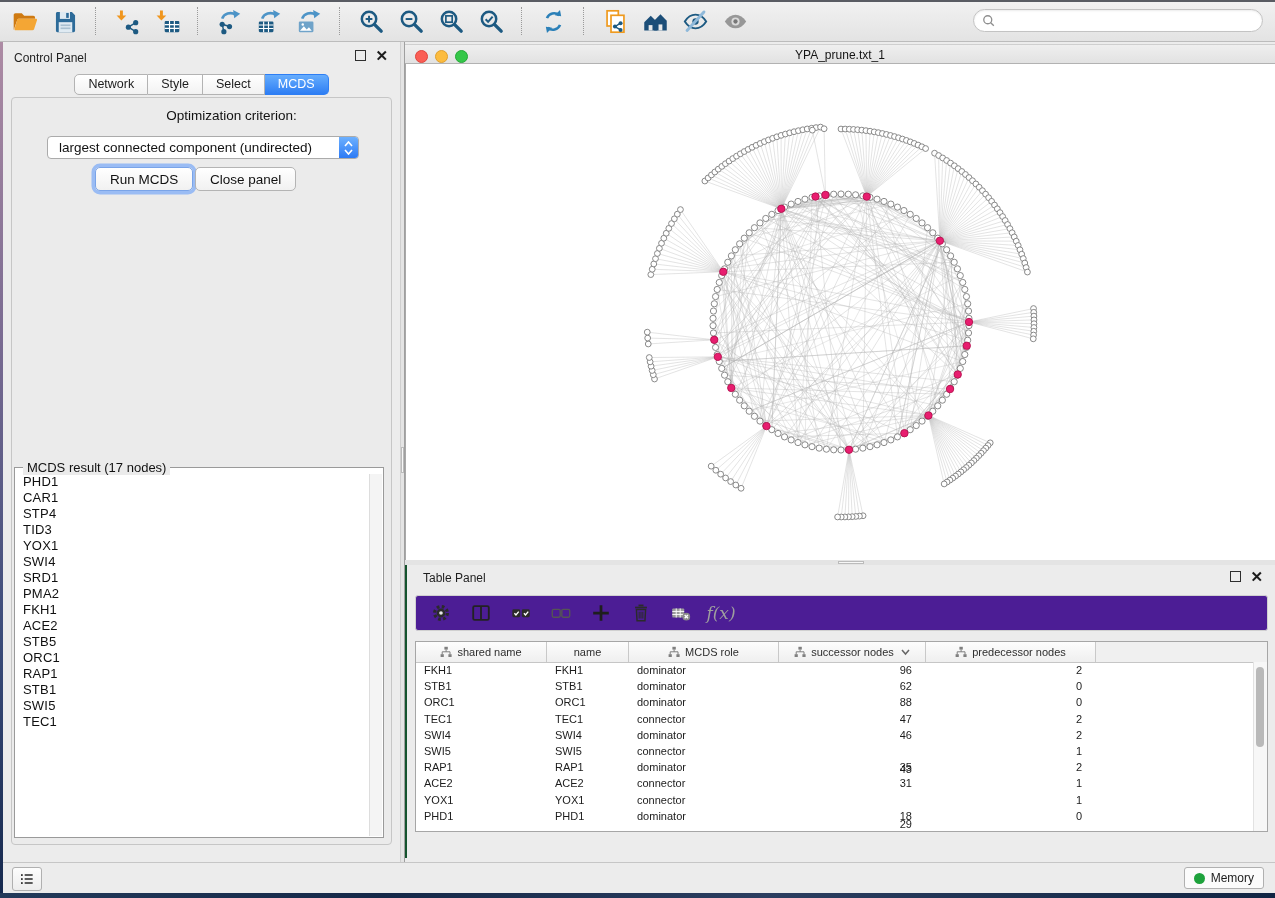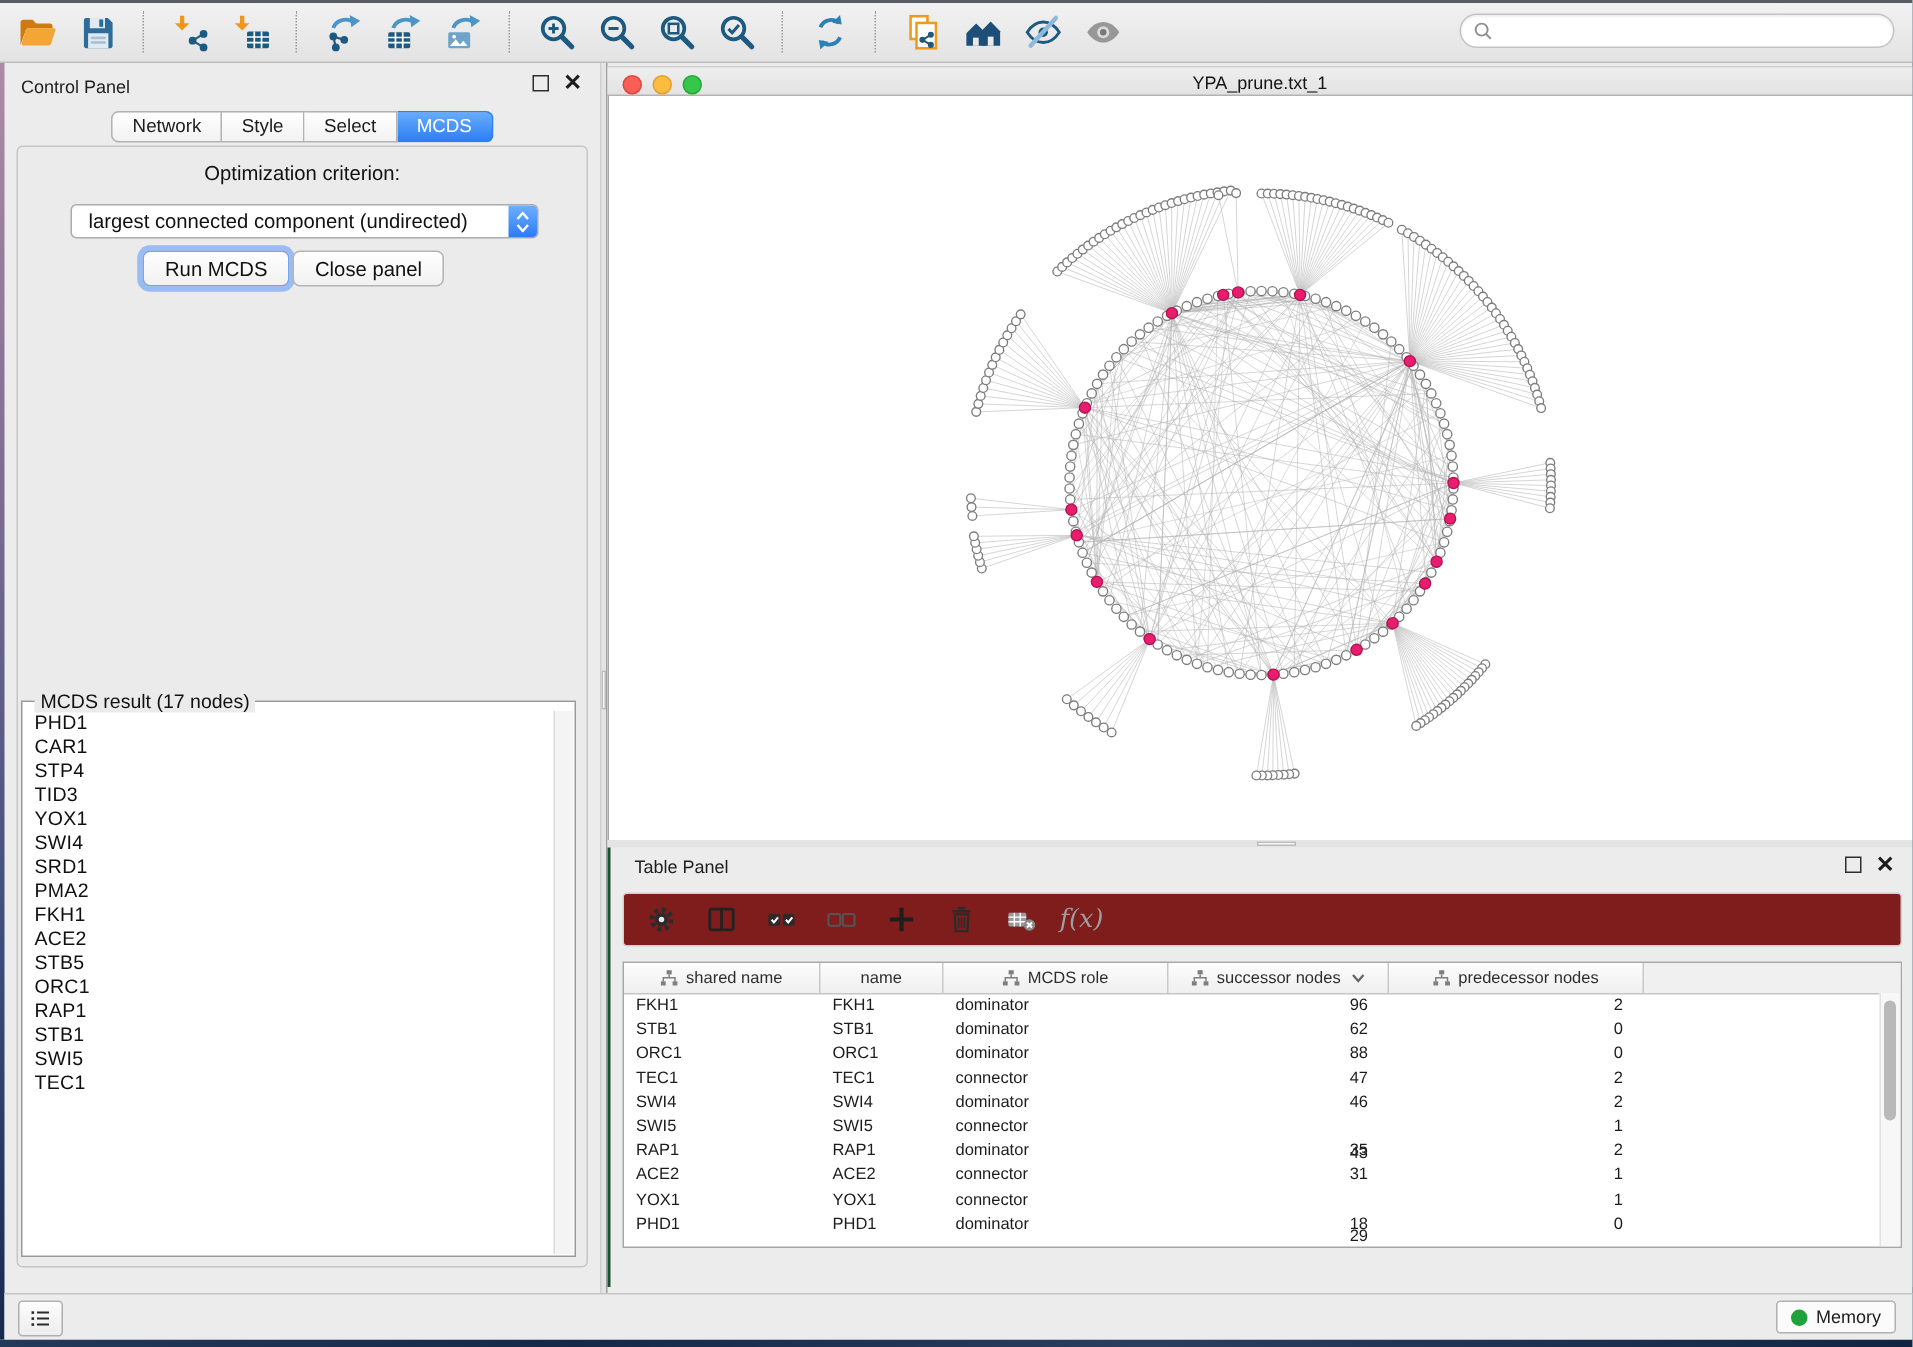--- a/index.html
+++ b/index.html
@@ -44,7 +44,7 @@
   #cp-tabs{position:absolute;left:0;top:32px;width:100%;text-align:center;}
   #cp-body{position:absolute;left:8px;top:55px;width:381px;height:748px;background:#ebebeb;
     border:1px solid #c6c6c6;border-radius:4px;box-sizing:border-box;}
-  #opt-label{position:absolute;left:0;top:66px;width:100%;text-align:center;font-size:13.5px;color:#111;}
+  #opt-label{position:absolute;left:0;top:66px;width:100%;text-align:center;font-size:13.5px;color:#111;padding-left:30px;}
   #criterion-select{position:absolute;left:44px;top:94px;width:312px;height:23px;background:#fff;
     border:1px solid #ababab;border-radius:4px;box-sizing:border-box;display:flex;align-items:center;cursor:pointer;}
   #criterion-value{flex:1;font-size:13.5px;color:#111;padding-left:11px;white-space:nowrap;}

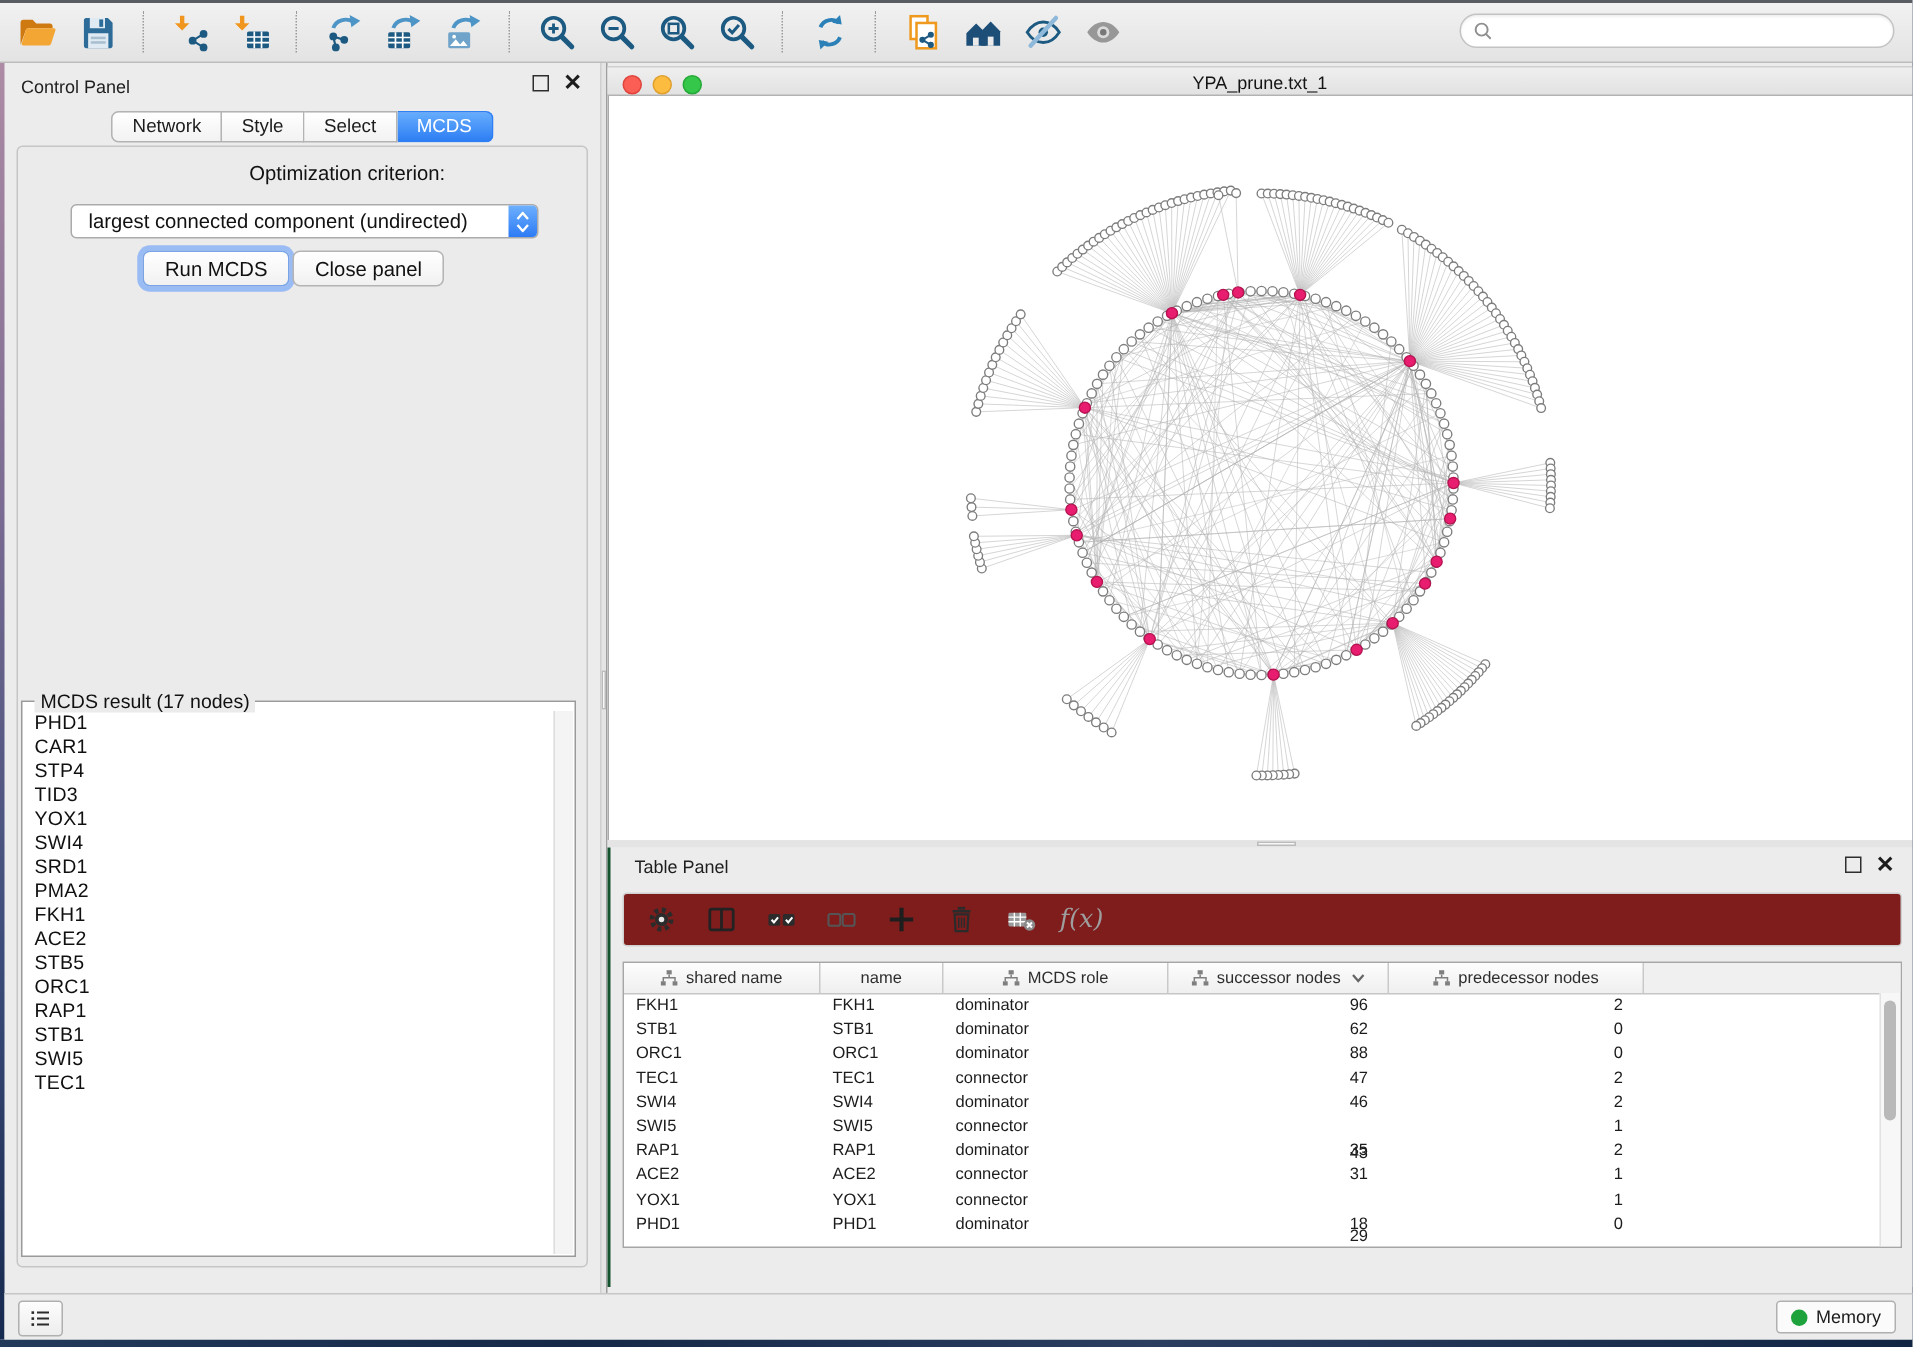--- a/index.html
+++ b/index.html
@@ -80,7 +80,7 @@
   #table-panel{position:absolute;left:405px;top:565px;width:870px;height:293px;background:#ececec;border-left:2px solid #14532d;box-sizing:border-box;}
   #tp-title{position:absolute;left:16px;top:6px;}
   #tp-btns{right:12px;top:6px;}
-  #tp-toolbar{position:absolute;left:8px;top:30px;width:853px;height:36px;background:#7f1d1d;
+  #tp-toolbar{position:absolute;left:8px;top:30px;width:853px;height:36px;background:#4c1d95;
     border:1px solid #d0d0d0;border-radius:3px;display:flex;align-items:center;padding-left:12px;gap:14px;box-sizing:border-box;}
   .tp-tool{width:26px;height:26px;border:none;background:transparent;display:flex;align-items:center;justify-content:center;padding:0;cursor:pointer;}
   .tp-tool svg{width:22px;height:22px;}

